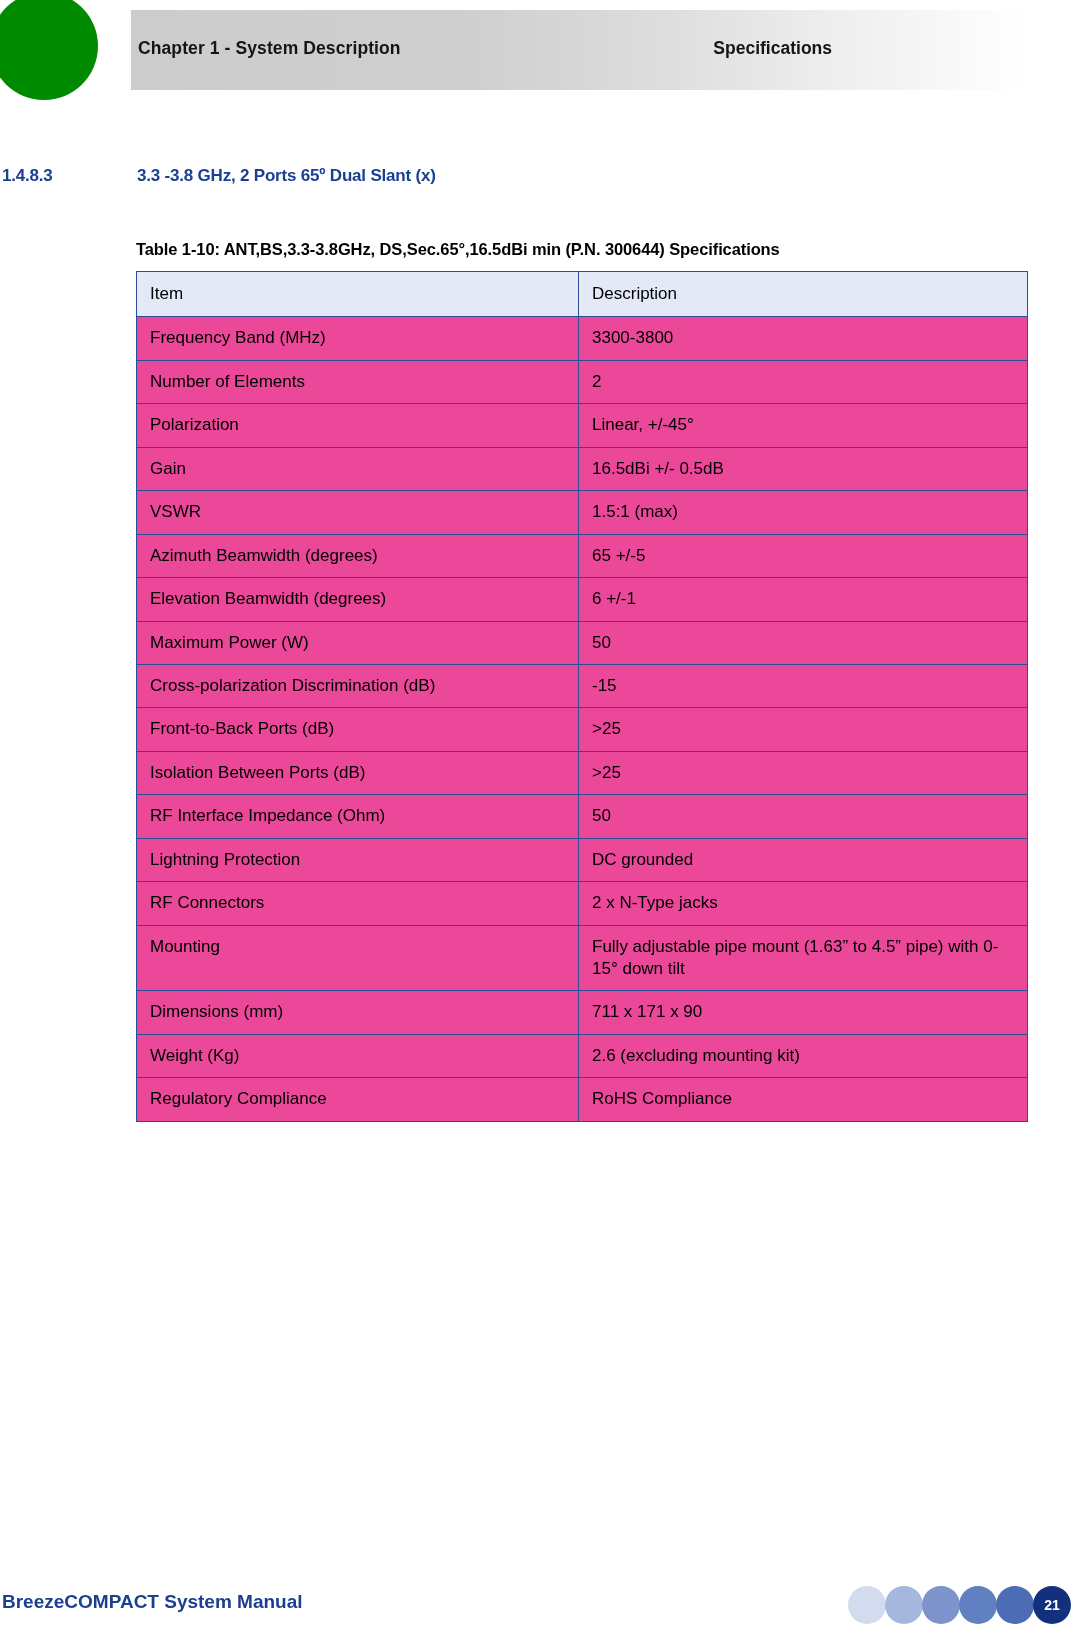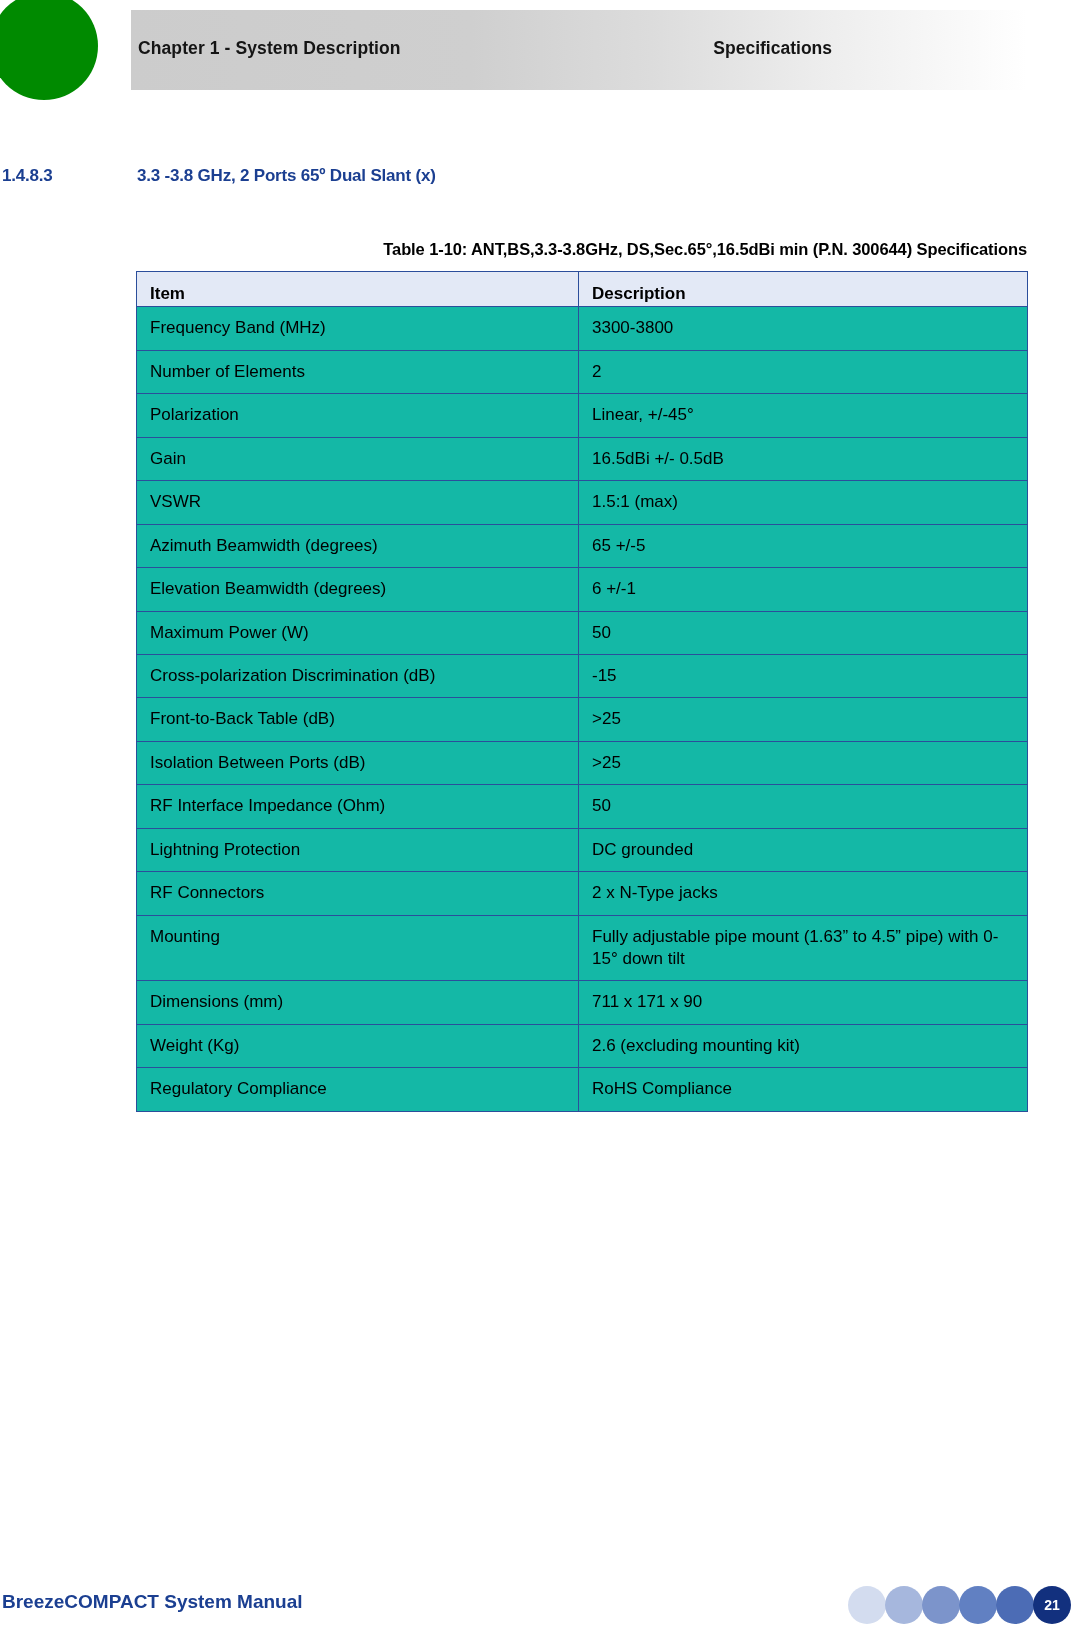--- a/index.html
+++ b/index.html
@@ -97,7 +97,7 @@
     font-size: 16.5px;
     font-weight: bold;
     color: #000000;
-    text-align: right;
+    text-align: left;
     padding-bottom: 12px;
     letter-spacing: -0.1px;
     white-space: nowrap;

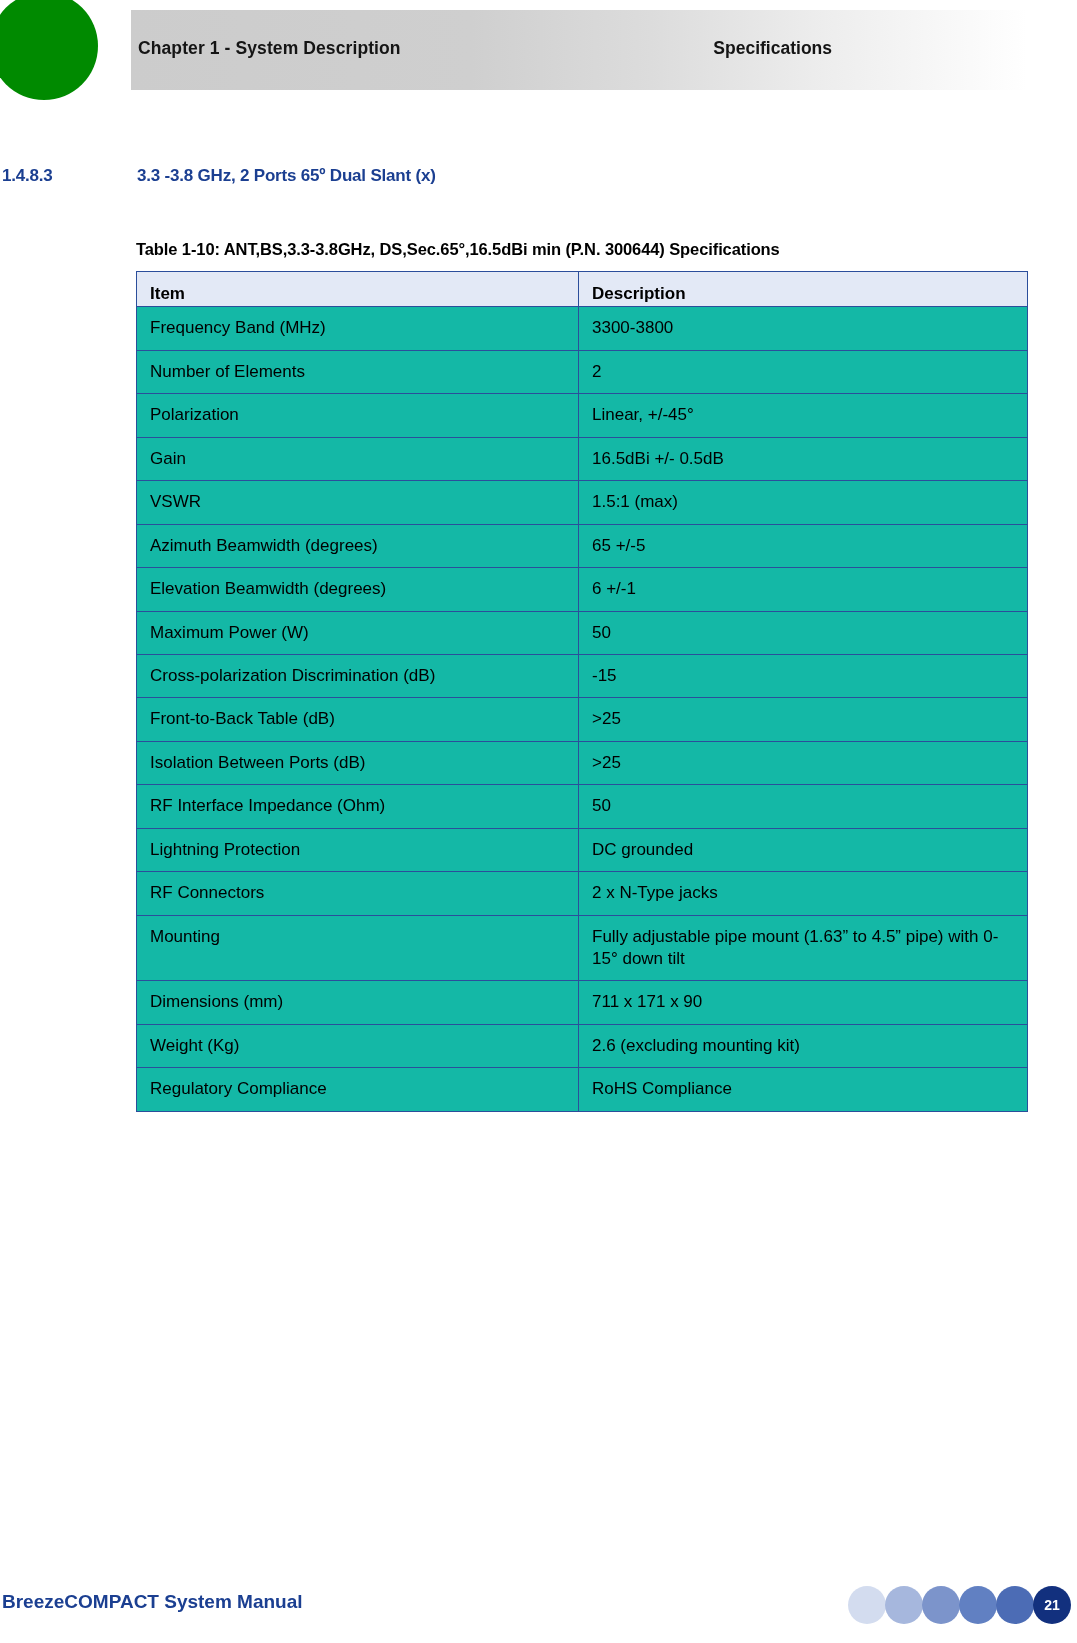--- a/index.html
+++ b/index.html
@@ -121,10 +121,10 @@
   }
   table.spec thead th {
     background: #e3e9f6;
-    font-weight: bold;
+    font-weight: normal;
     font-size: 17px;
     padding-top: 11px;
-    padding-bottom: 1px;
+    padding-bottom: 11px;
   }
   table.spec tbody td {
     background: #14b8a6;

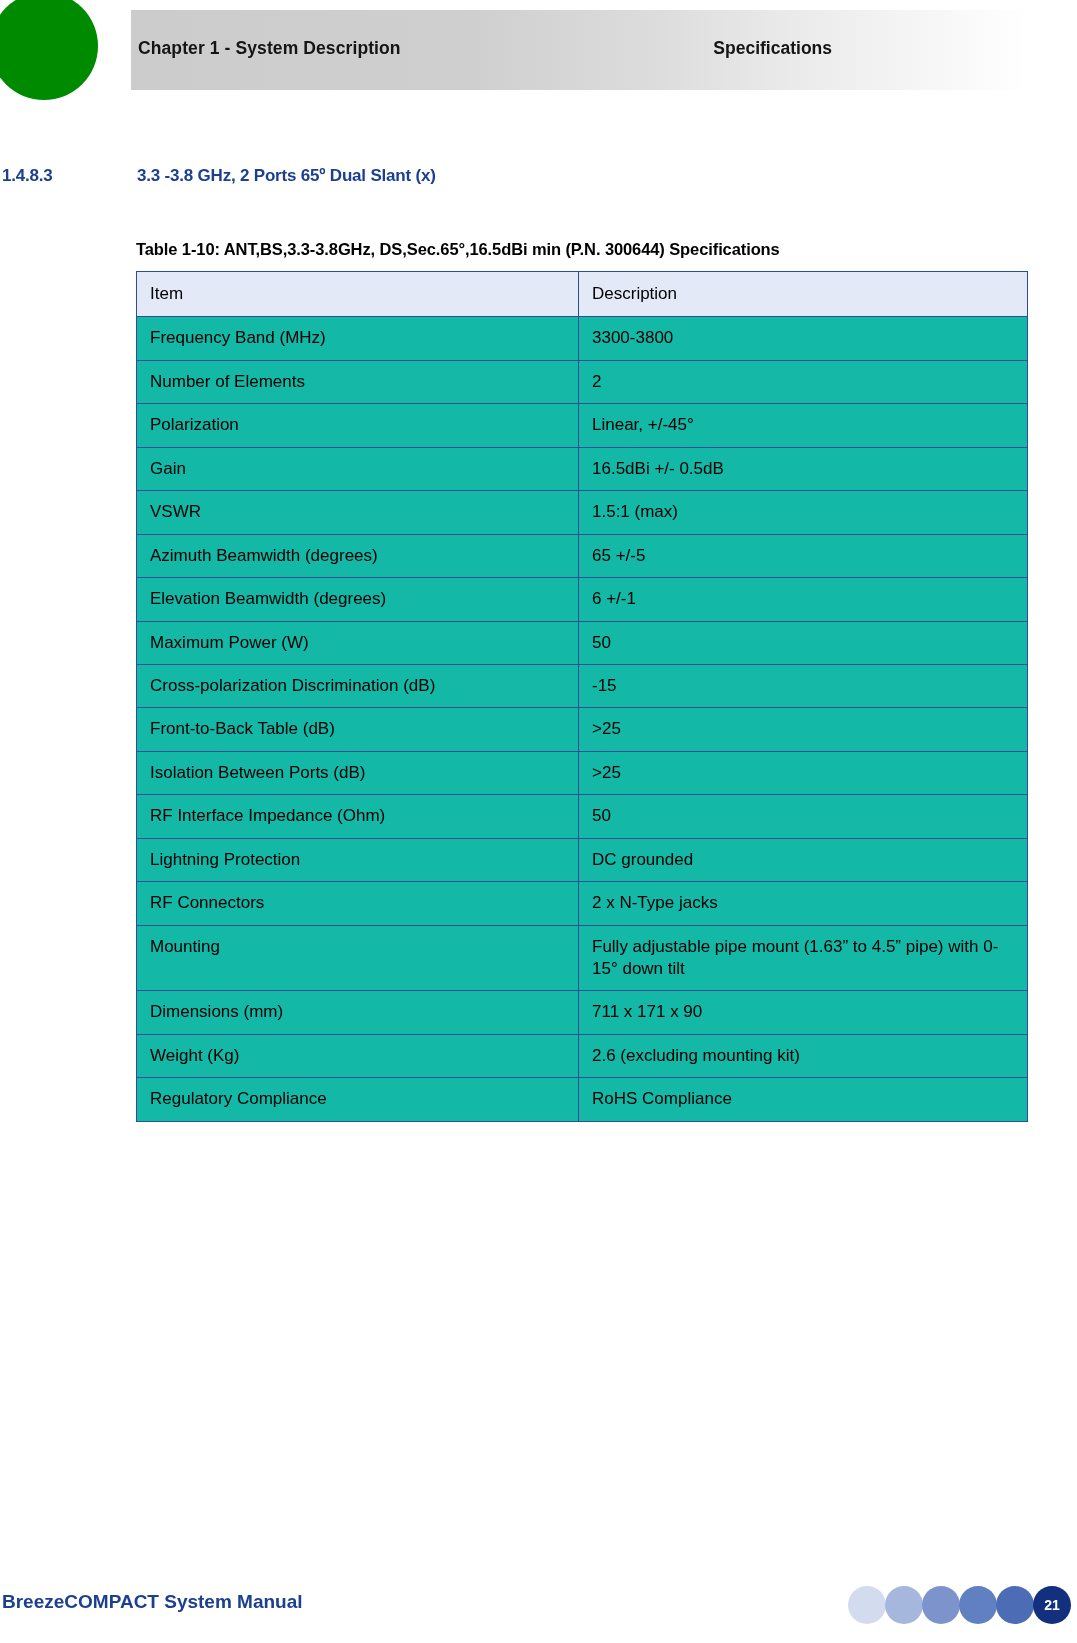--- a/index.html
+++ b/index.html
@@ -127,7 +127,7 @@
     padding-bottom: 11px;
   }
   table.spec tbody td {
-    background: #14b8a6;
+    background: #ec4899;
     height: 20px;
   }
 

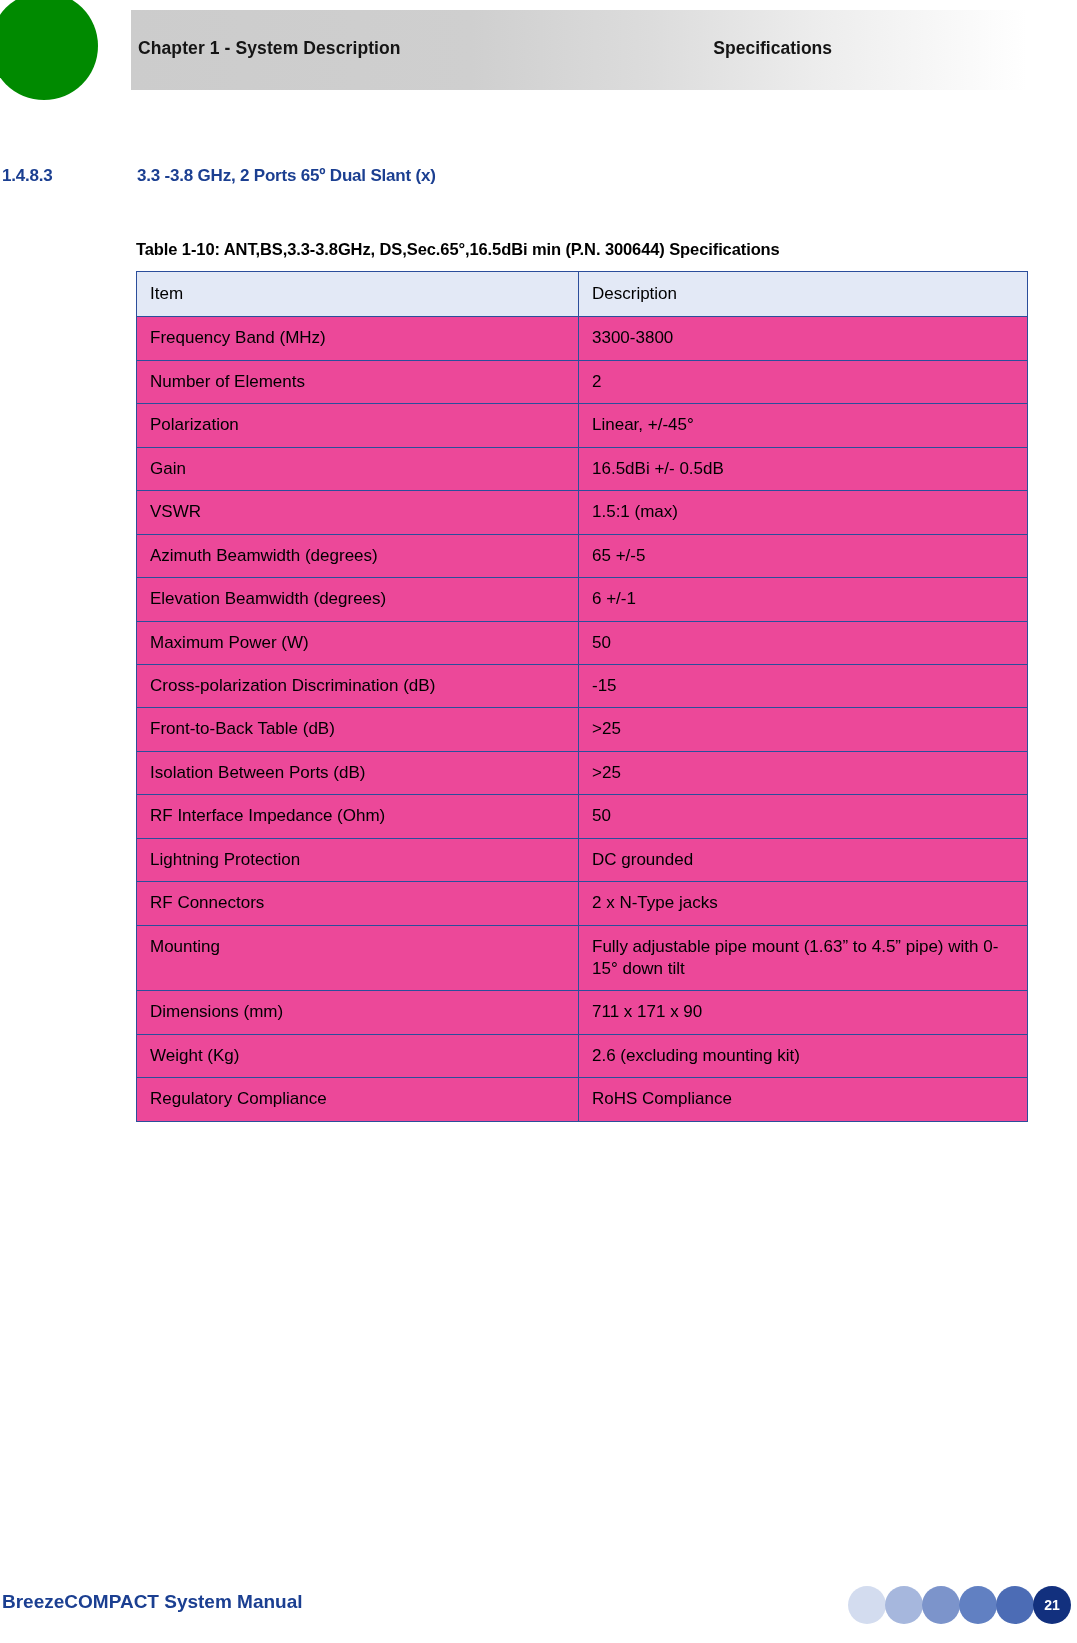--- a/index.html
+++ b/index.html
@@ -238,7 +238,7 @@
           <td>-15</td>
         </tr>
         <tr>
-          <td>Front-to-Back Table (dB)</td>
+          <td>Front-to-Back Ports (dB)</td>
           <td>&gt;25</td>
         </tr>
         <tr>

